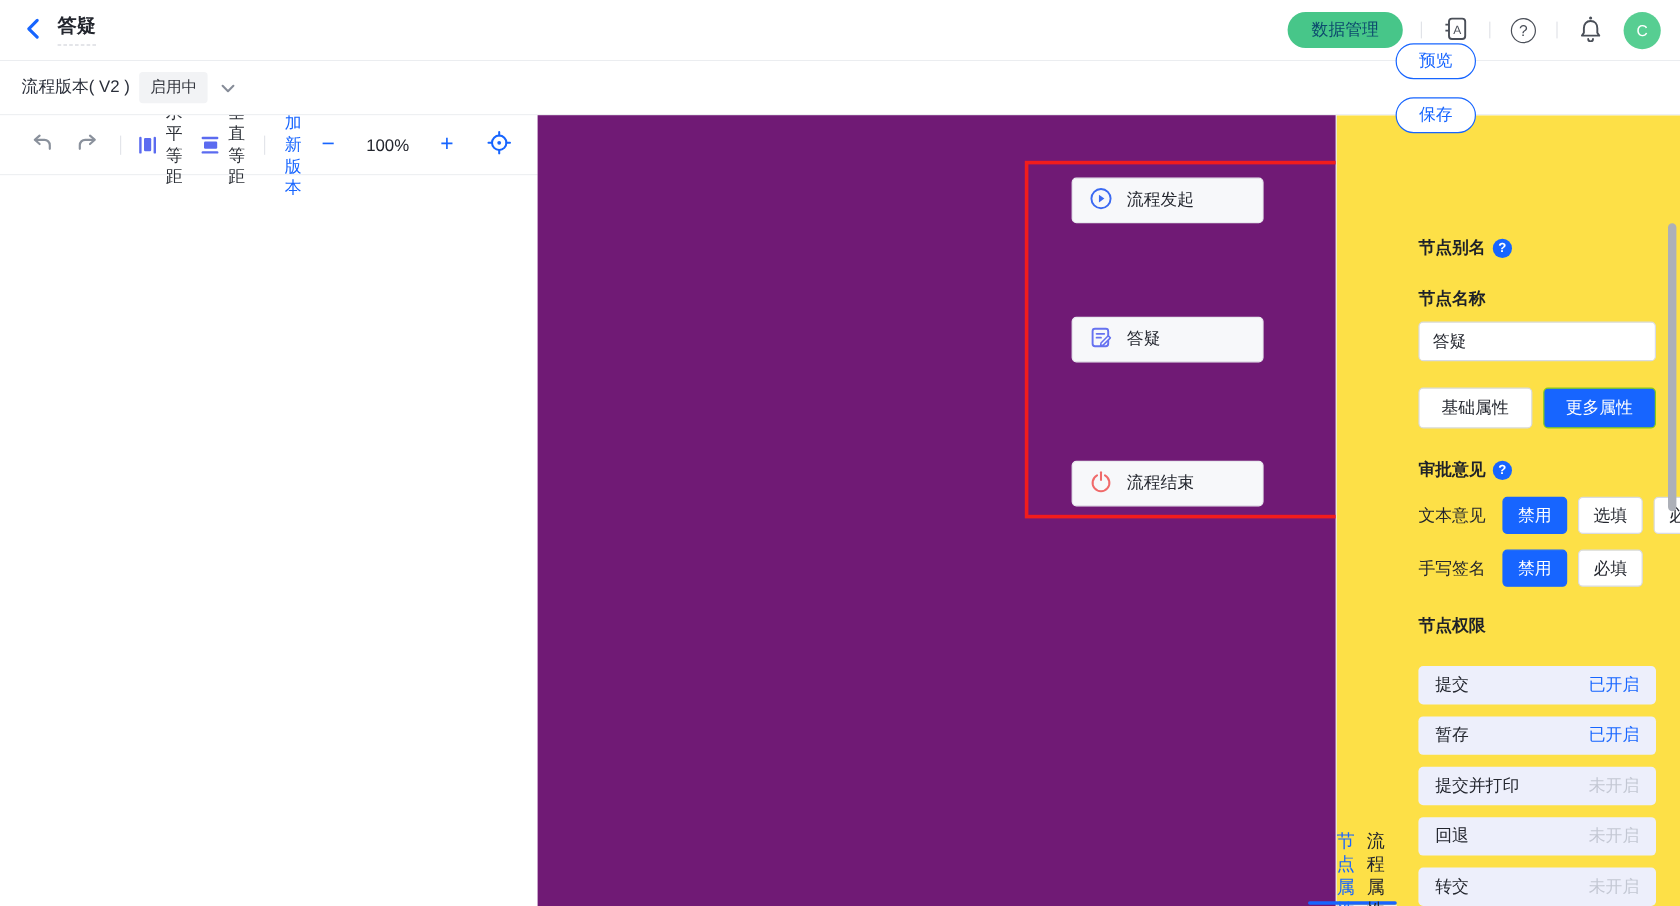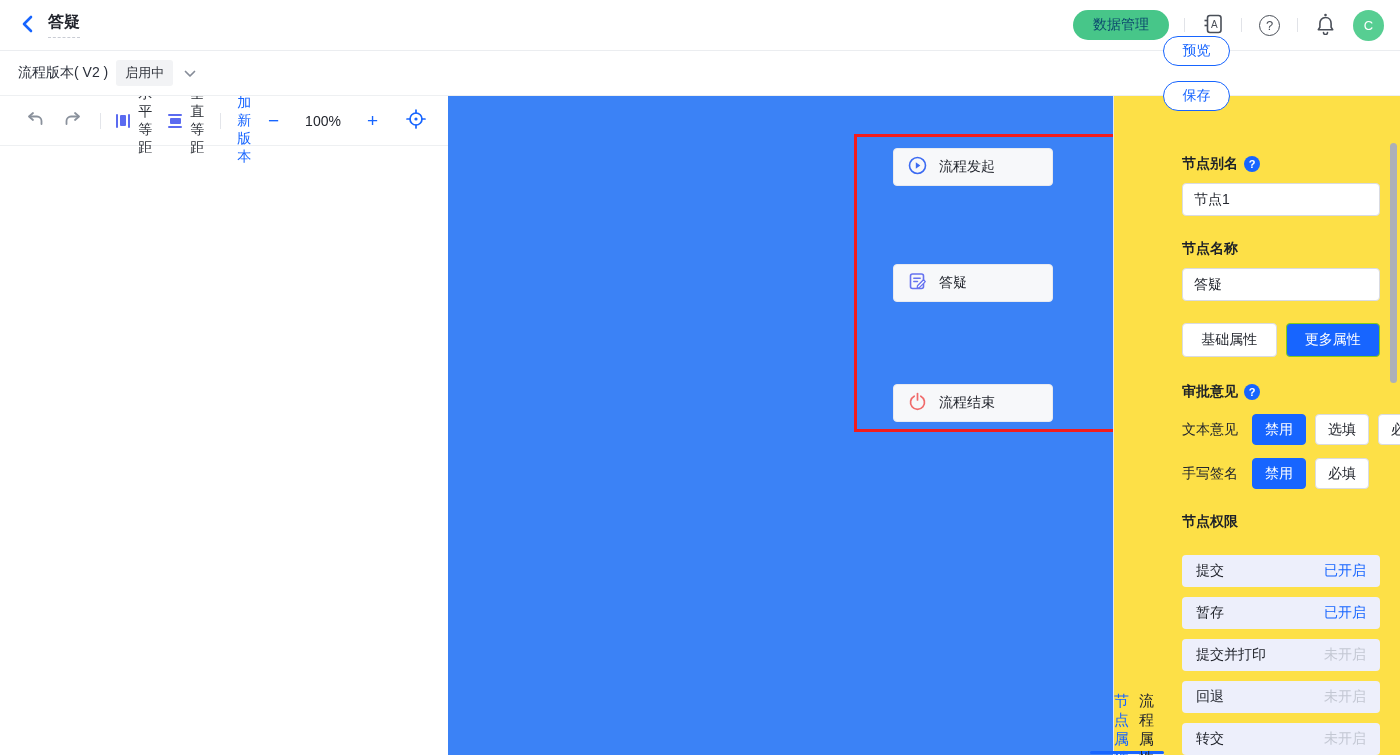--- a/index.html
+++ b/index.html
@@ -68,7 +68,7 @@
     cursor: pointer; font-weight: 400; }
   .zoom-level { color: #23262e; font-size: 14px; }
 
-  .canvas { flex: 1; position: relative; background: #3b82f6; overflow: hidden; }
+  .canvas { flex: 1; position: relative; background: #701a75; overflow: hidden; }
   .flow-node { position: absolute; height: 38px; background: #f7f8fa; border: 1px solid #e9eaef;
     border-radius: 4px; display: flex; align-items: center; padding-left: 14px; gap: 12px;
     font-size: 14px; color: #23262e; cursor: pointer; z-index: 1; }

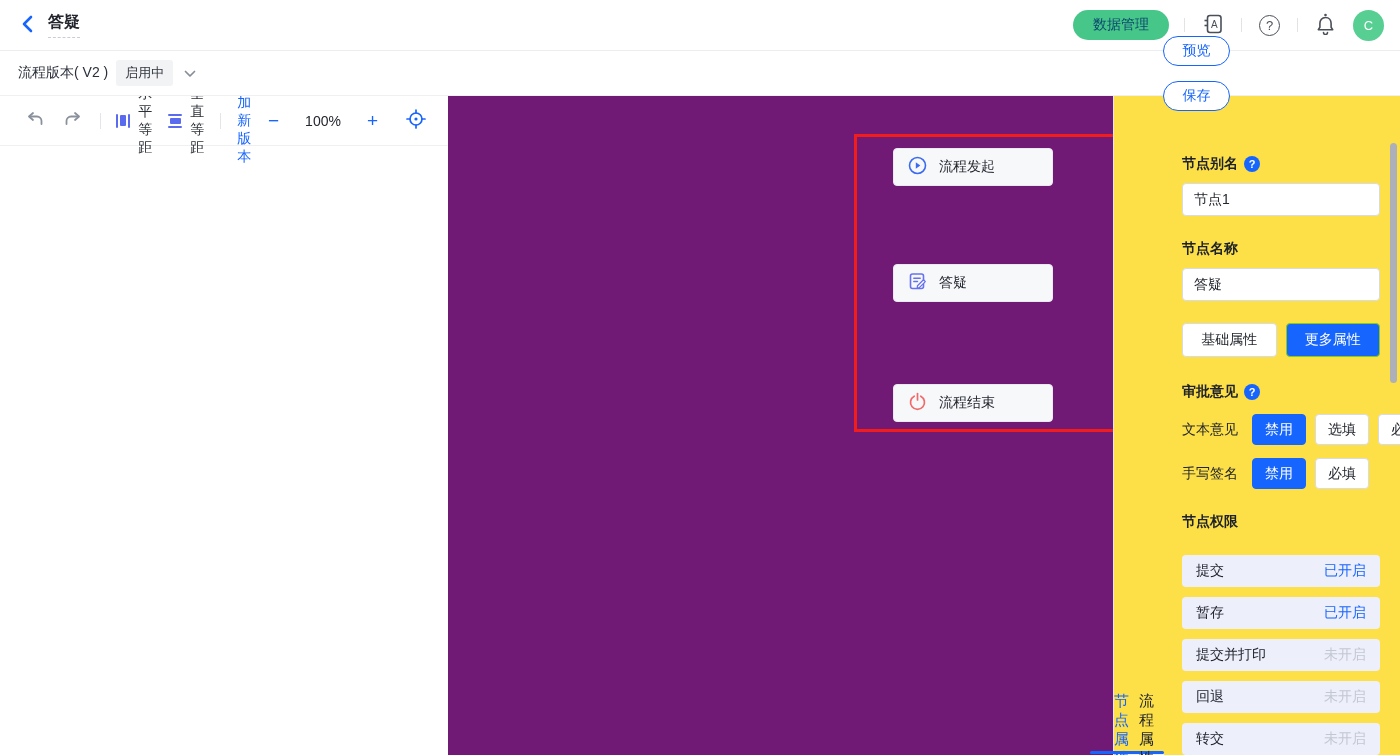--- a/index.html
+++ b/index.html
@@ -306,7 +306,6 @@
           <span>节点别名</span>
           <span class="q-icon">?</span>
         </div>
-        <input class="txt-input" type="text" value="节点1" style="">
 
         <div class="fld-label mt24">
           <span>节点名称</span>

